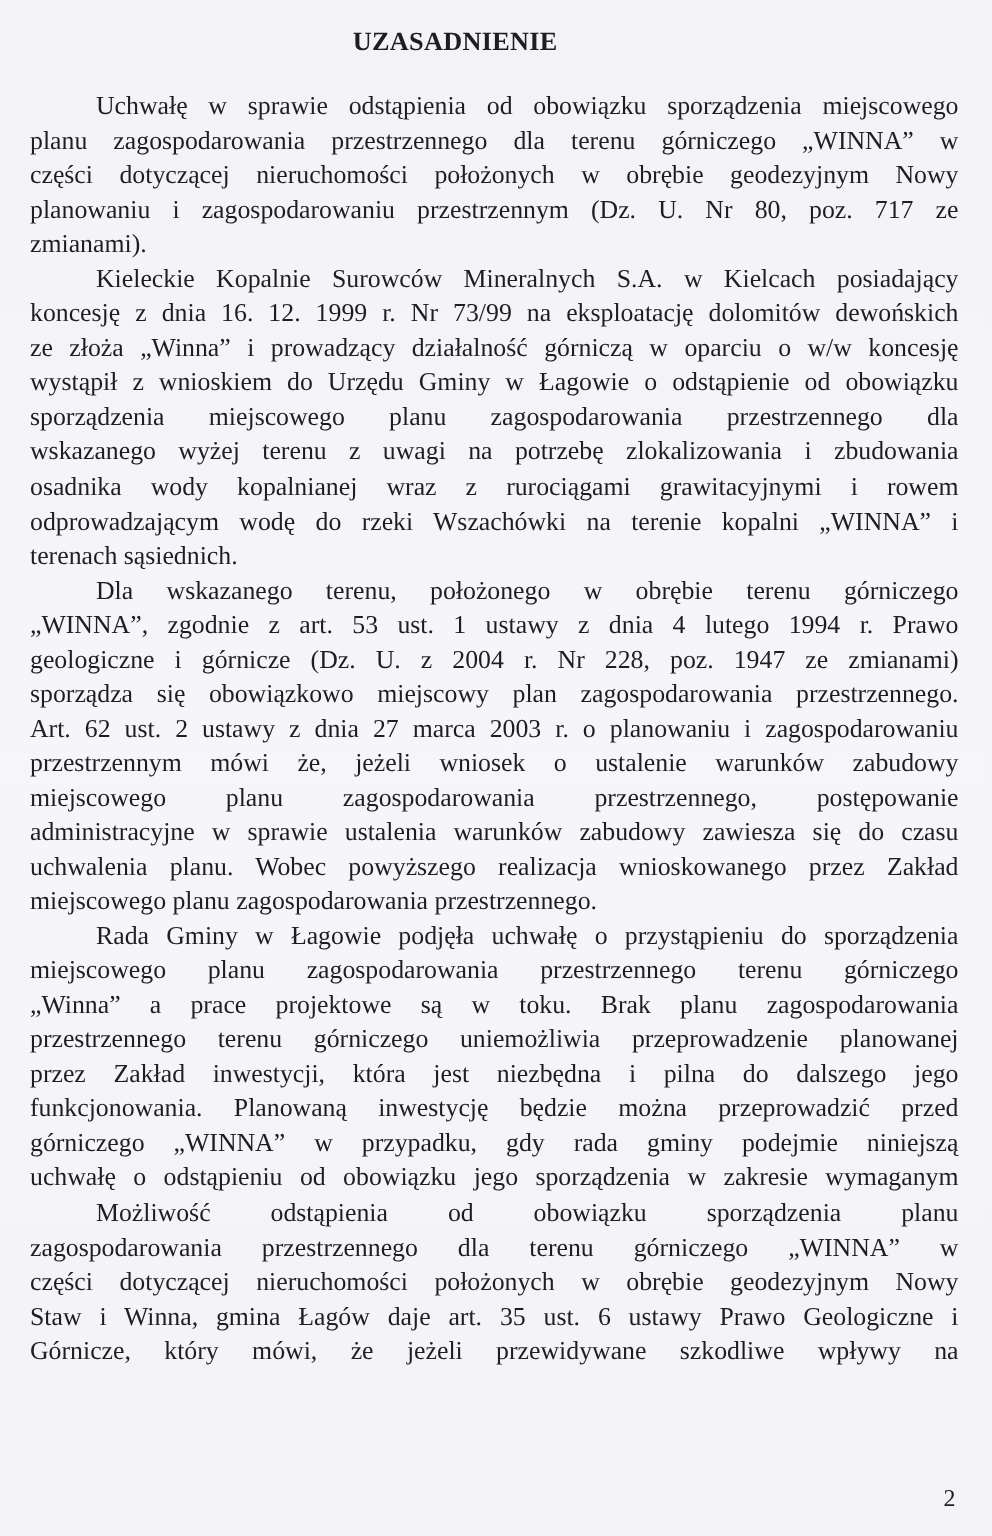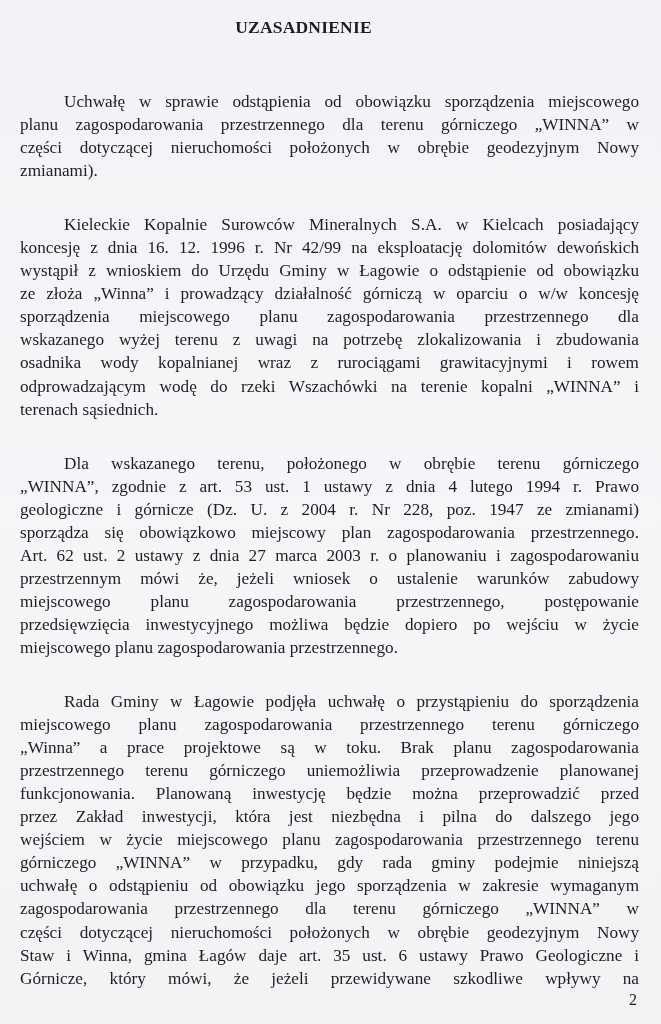--- a/index.html
+++ b/index.html
@@ -28,7 +28,7 @@
     text-align-last: justify; height: 23.05px;
   }
   .line.last { text-align-last: left; }
-  .line.indent { padding-left: 44px; margin-top: 31px; }
+  .line.indent { padding-left: 44px; }
   .page-number {
     position: absolute; top: 991px; right: 24px; font-size: 16px;
   }

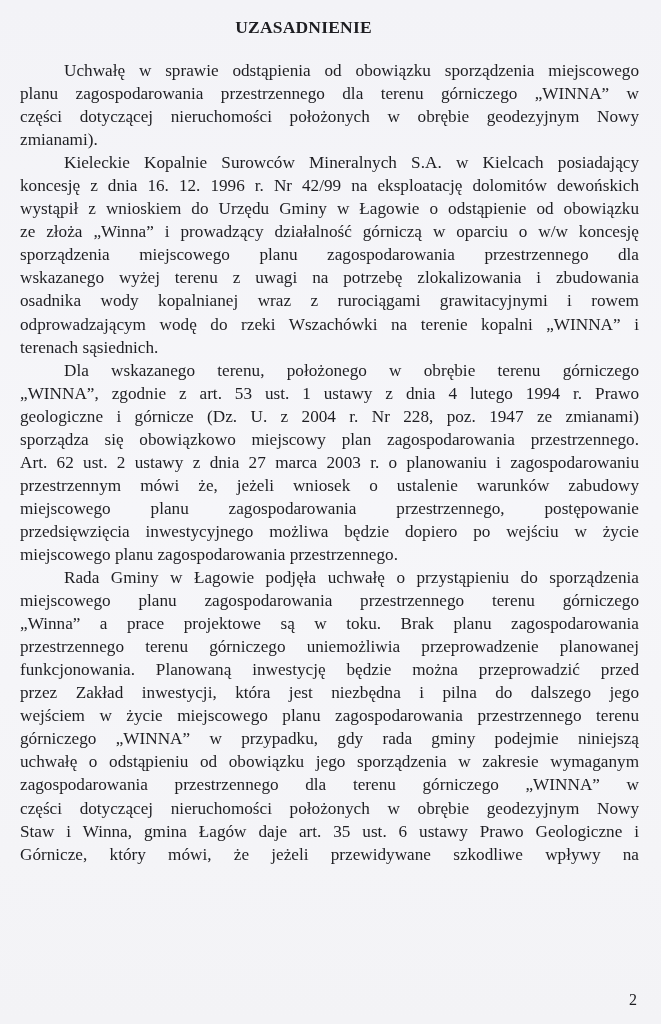--- a/index.html
+++ b/index.html
@@ -43,6 +43,7 @@
         <span class="line indent">Uchwałę w sprawie odstąpienia od obowiązku sporządzenia miejscowego</span>
         <span class="line">planu zagospodarowania przestrzennego dla terenu górniczego „WINNA” w</span>
         <span class="line">części dotyczącej nieruchomości położonych w obrębie geodezyjnym Nowy</span>
+        <span class="line">planowaniu i zagospodarowaniu przestrzennym (Dz. U. Nr 80, poz. 717 ze</span>
         <span class="line last">zmianami).</span>
       </div>
       <div>

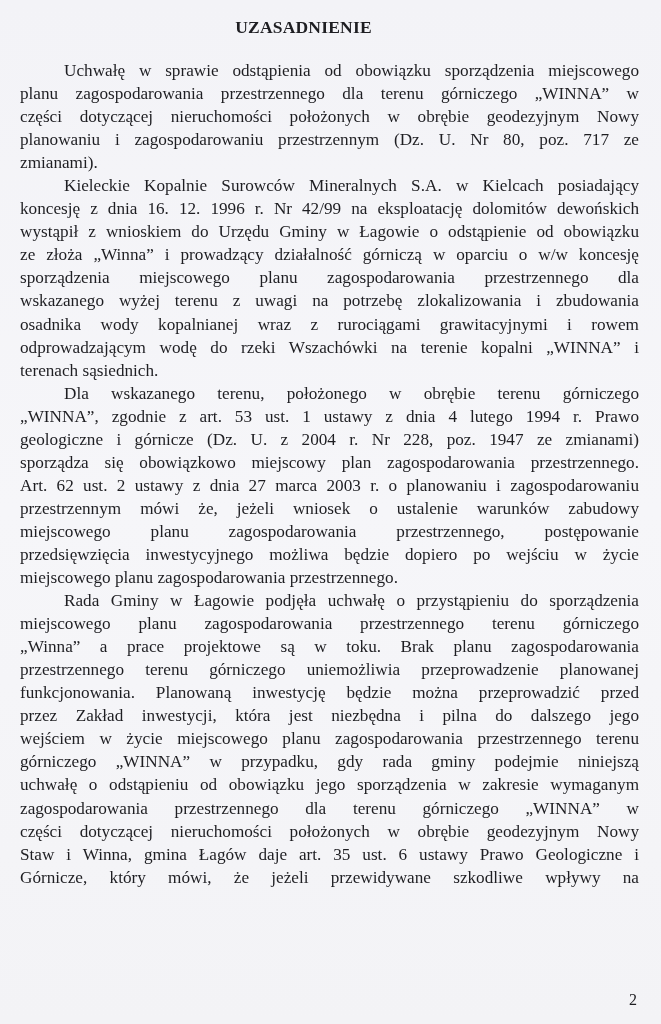--- a/index.html
+++ b/index.html
@@ -48,7 +48,7 @@
       </div>
       <div>
         <span class="line indent">Kieleckie Kopalnie Surowców Mineralnych S.A. w Kielcach posiadający</span>
-        <span class="line">koncesję z dnia 16. 12. 1996 r. Nr 42/99 na eksploatację dolomitów dewońskich</span>
+        <span class="line">koncesję z dnia 16. 12. 1999 r. Nr 73/99 na eksploatację dolomitów dewońskich</span>
         <span class="line">wystąpił z wnioskiem do Urzędu Gminy w Łagowie o odstąpienie od obowiązku</span>
         <span class="line">ze złoża „Winna” i prowadzący działalność górniczą w oparciu o w/w koncesję</span>
         <span class="line">sporządzenia miejscowego planu zagospodarowania przestrzennego dla</span>

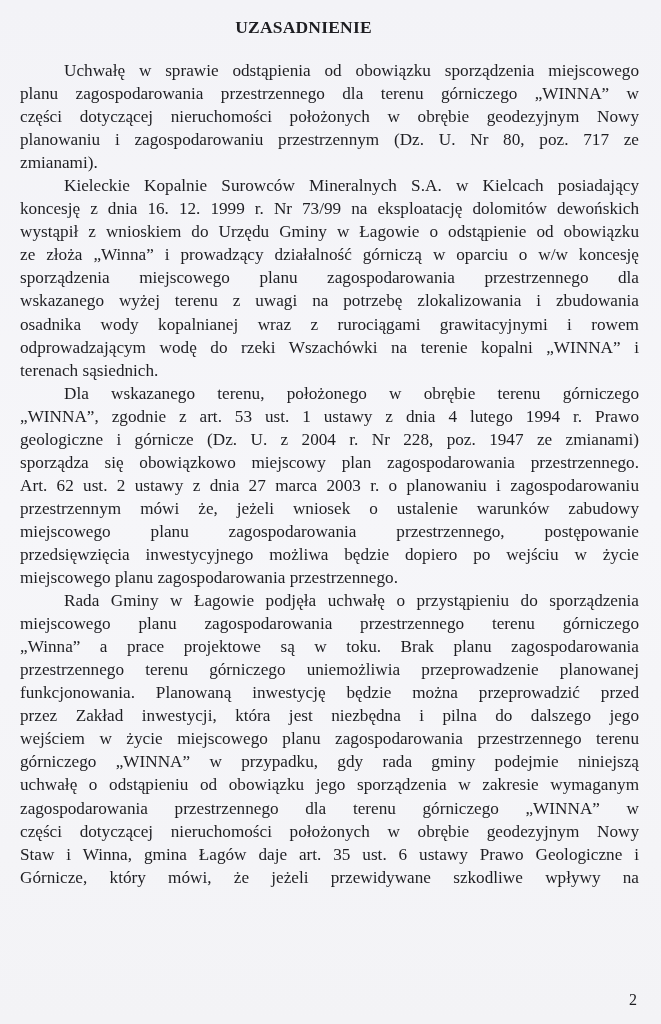--- a/index.html
+++ b/index.html
@@ -49,8 +49,8 @@
       <div>
         <span class="line indent">Kieleckie Kopalnie Surowców Mineralnych S.A. w Kielcach posiadający</span>
         <span class="line">koncesję z dnia 16. 12. 1999 r. Nr 73/99 na eksploatację dolomitów dewońskich</span>
+        <span class="line">ze złoża „Winna” i prowadzący działalność górniczą w oparciu o w/w koncesję</span>
         <span class="line">wystąpił z wnioskiem do Urzędu Gminy w Łagowie o odstąpienie od obowiązku</span>
-        <span class="line">ze złoża „Winna” i prowadzący działalność górniczą w oparciu o w/w koncesję</span>
         <span class="line">sporządzenia miejscowego planu zagospodarowania przestrzennego dla</span>
         <span class="line">wskazanego wyżej terenu z uwagi na potrzebę zlokalizowania i zbudowania</span>
         <span class="line">osadnika wody kopalnianej wraz z rurociągami grawitacyjnymi i rowem</span>

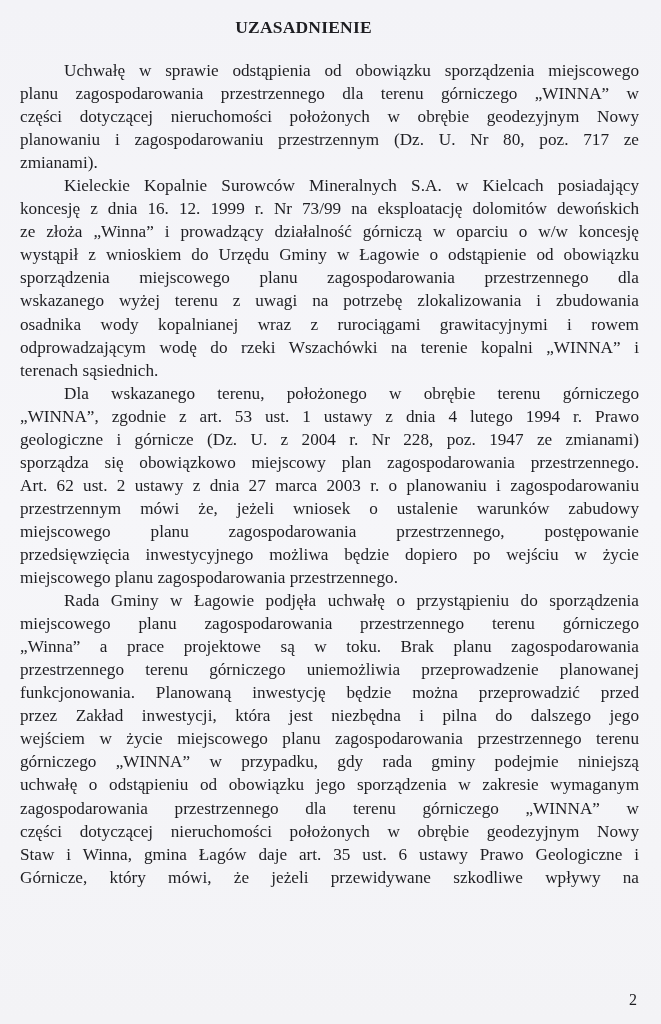--- a/index.html
+++ b/index.html
@@ -65,6 +65,7 @@
         <span class="line">Art. 62 ust. 2 ustawy z dnia 27 marca 2003 r. o planowaniu i zagospodarowaniu</span>
         <span class="line">przestrzennym mówi że, jeżeli wniosek o ustalenie warunków zabudowy</span>
         <span class="line">miejscowego planu zagospodarowania przestrzennego, postępowanie</span>
+        <span class="line">administracyjne w sprawie ustalenia warunków zabudowy zawiesza się do czasu</span>
         <span class="line">przedsięwzięcia inwestycyjnego możliwa będzie dopiero po wejściu w życie</span>
         <span class="line last">miejscowego planu zagospodarowania przestrzennego.</span>
       </div>

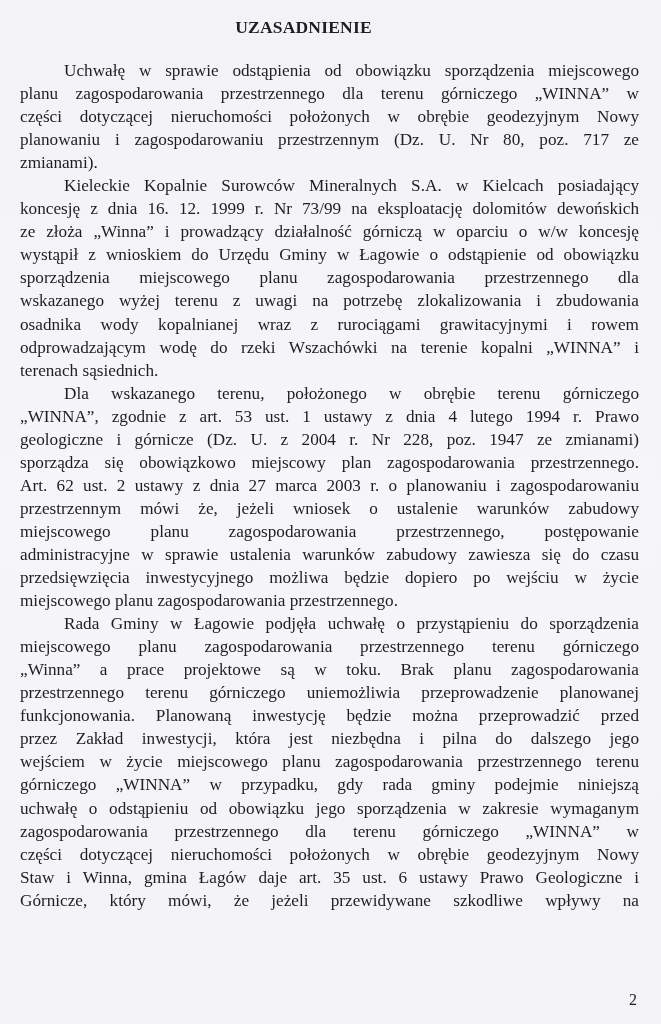--- a/index.html
+++ b/index.html
@@ -66,6 +66,7 @@
         <span class="line">przestrzennym mówi że, jeżeli wniosek o ustalenie warunków zabudowy</span>
         <span class="line">miejscowego planu zagospodarowania przestrzennego, postępowanie</span>
         <span class="line">administracyjne w sprawie ustalenia warunków zabudowy zawiesza się do czasu</span>
+        <span class="line">uchwalenia planu. Wobec powyższego realizacja wnioskowanego przez Zakład</span>
         <span class="line">przedsięwzięcia inwestycyjnego możliwa będzie dopiero po wejściu w życie</span>
         <span class="line last">miejscowego planu zagospodarowania przestrzennego.</span>
       </div>

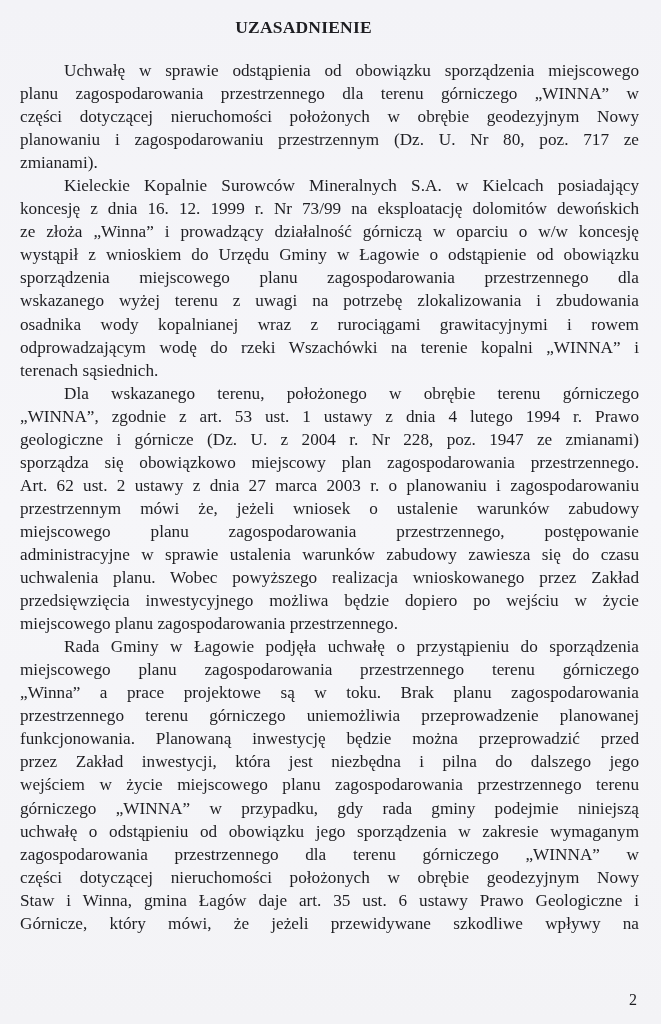--- a/index.html
+++ b/index.html
@@ -67,7 +67,6 @@
         <span class="line">miejscowego planu zagospodarowania przestrzennego, postępowanie</span>
         <span class="line">administracyjne w sprawie ustalenia warunków zabudowy zawiesza się do czasu</span>
         <span class="line">uchwalenia planu. Wobec powyższego realizacja wnioskowanego przez Zakład</span>
-        <span class="line">przedsięwzięcia inwestycyjnego możliwa będzie dopiero po wejściu w życie</span>
         <span class="line last">miejscowego planu zagospodarowania przestrzennego.</span>
       </div>
       <div>

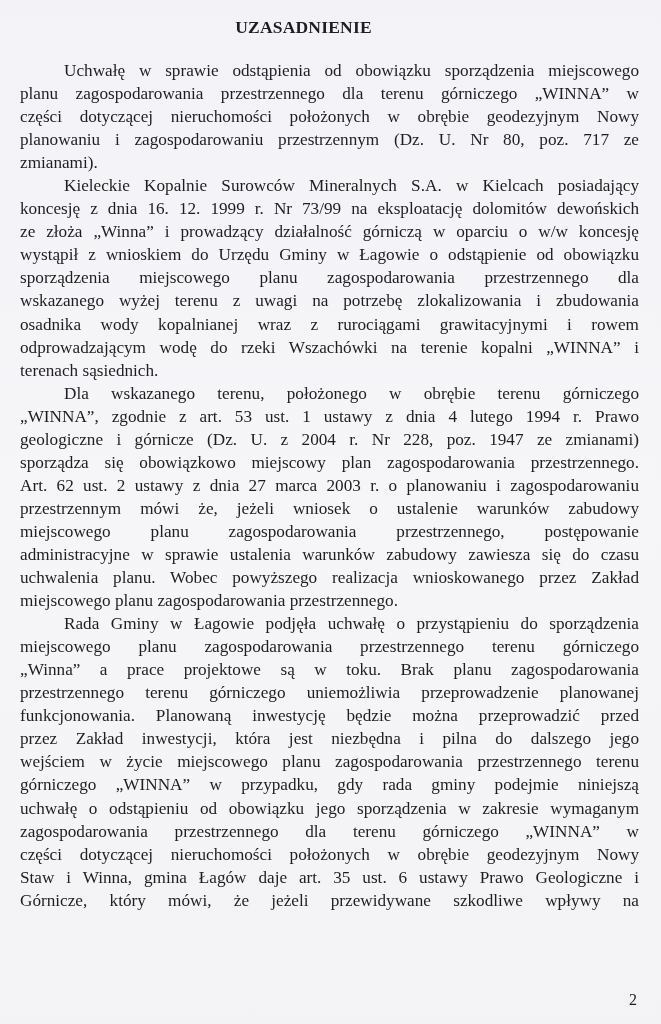--- a/index.html
+++ b/index.html
@@ -74,8 +74,8 @@
         <span class="line">miejscowego planu zagospodarowania przestrzennego terenu górniczego</span>
         <span class="line">„Winna” a prace projektowe są w toku. Brak planu zagospodarowania</span>
         <span class="line">przestrzennego terenu górniczego uniemożliwia przeprowadzenie planowanej</span>
+        <span class="line">przez Zakład inwestycji, która jest niezbędna i pilna do dalszego jego</span>
         <span class="line">funkcjonowania. Planowaną inwestycję będzie można przeprowadzić przed</span>
-        <span class="line">przez Zakład inwestycji, która jest niezbędna i pilna do dalszego jego</span>
         <span class="line">wejściem w życie miejscowego planu zagospodarowania przestrzennego terenu</span>
         <span class="line">górniczego „WINNA” w przypadku, gdy rada gminy podejmie niniejszą</span>
         <span class="line">uchwałę o odstąpieniu od obowiązku jego sporządzenia w zakresie wymaganym</span>

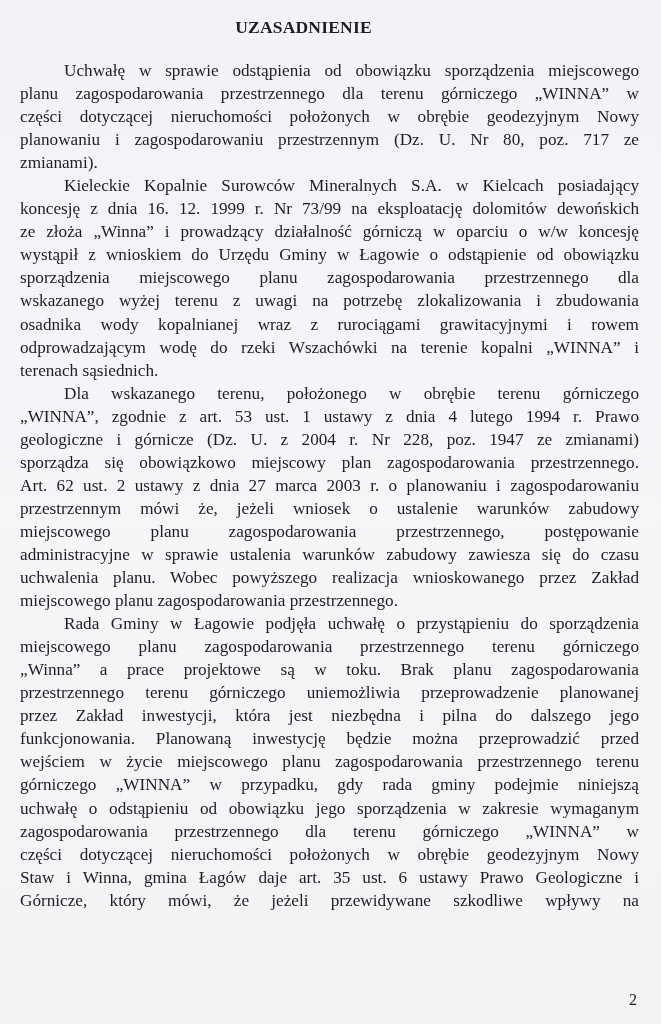--- a/index.html
+++ b/index.html
@@ -76,7 +76,6 @@
         <span class="line">przestrzennego terenu górniczego uniemożliwia przeprowadzenie planowanej</span>
         <span class="line">przez Zakład inwestycji, która jest niezbędna i pilna do dalszego jego</span>
         <span class="line">funkcjonowania. Planowaną inwestycję będzie można przeprowadzić przed</span>
-        <span class="line">wejściem w życie miejscowego planu zagospodarowania przestrzennego terenu</span>
         <span class="line">górniczego „WINNA” w przypadku, gdy rada gminy podejmie niniejszą</span>
         <span class="line">uchwałę o odstąpieniu od obowiązku jego sporządzenia w zakresie wymaganym</span>
       </div>

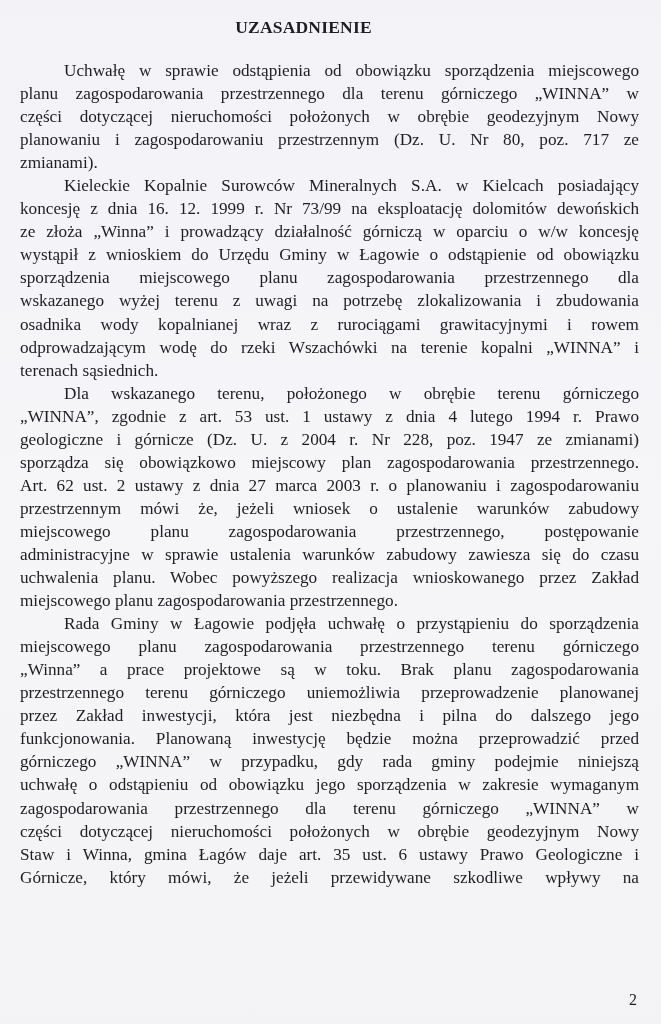--- a/index.html
+++ b/index.html
@@ -80,6 +80,7 @@
         <span class="line">uchwałę o odstąpieniu od obowiązku jego sporządzenia w zakresie wymaganym</span>
       </div>
       <div>
+        <span class="line indent">Możliwość odstąpienia od obowiązku sporządzenia planu</span>
         <span class="line">zagospodarowania przestrzennego dla terenu górniczego „WINNA” w</span>
         <span class="line">części dotyczącej nieruchomości położonych w obrębie geodezyjnym Nowy</span>
         <span class="line">Staw i Winna, gmina Łagów daje art. 35 ust. 6 ustawy Prawo Geologiczne i</span>

